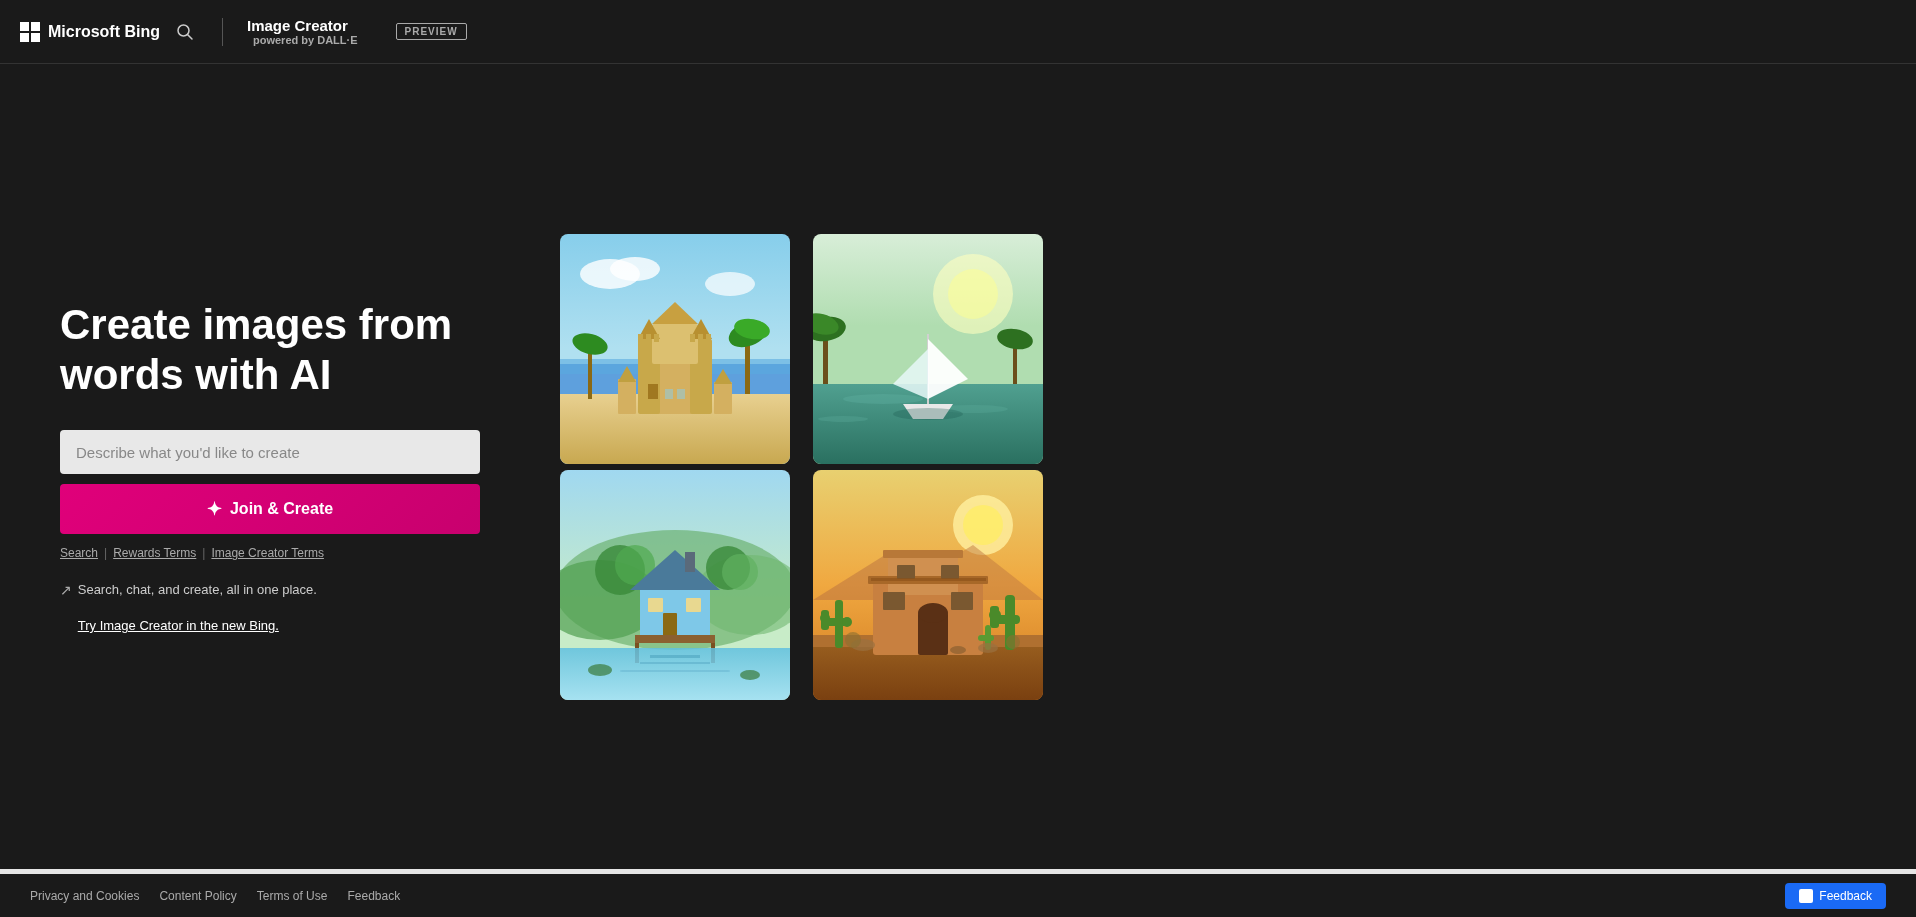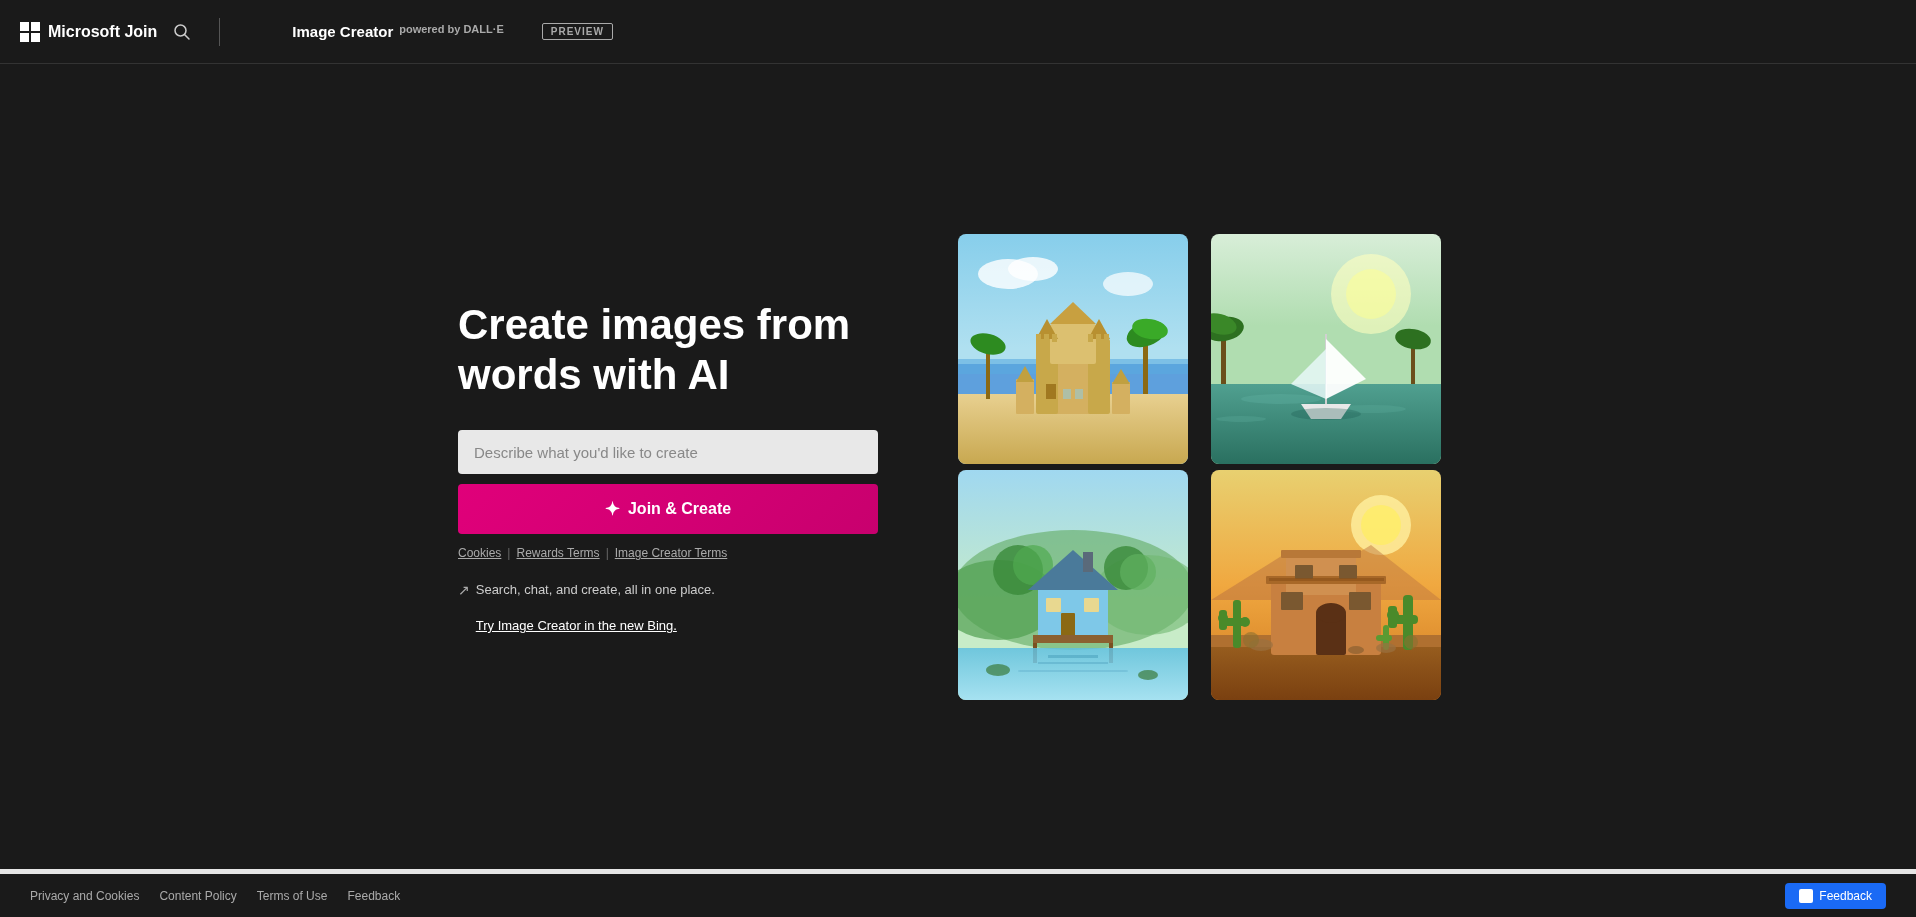--- a/index.html
+++ b/index.html
@@ -278,7 +278,7 @@
           <span></span>
           <span></span>
       </div>
-      <span class="bing-text">Microsoft Join</span>
+      <span class="bing-text">Microsoft Bing</span>
     </div>
     <button class="search-icon-btn">
       <svg width="18" height="18" viewBox="0 0 18 18" fill="none">

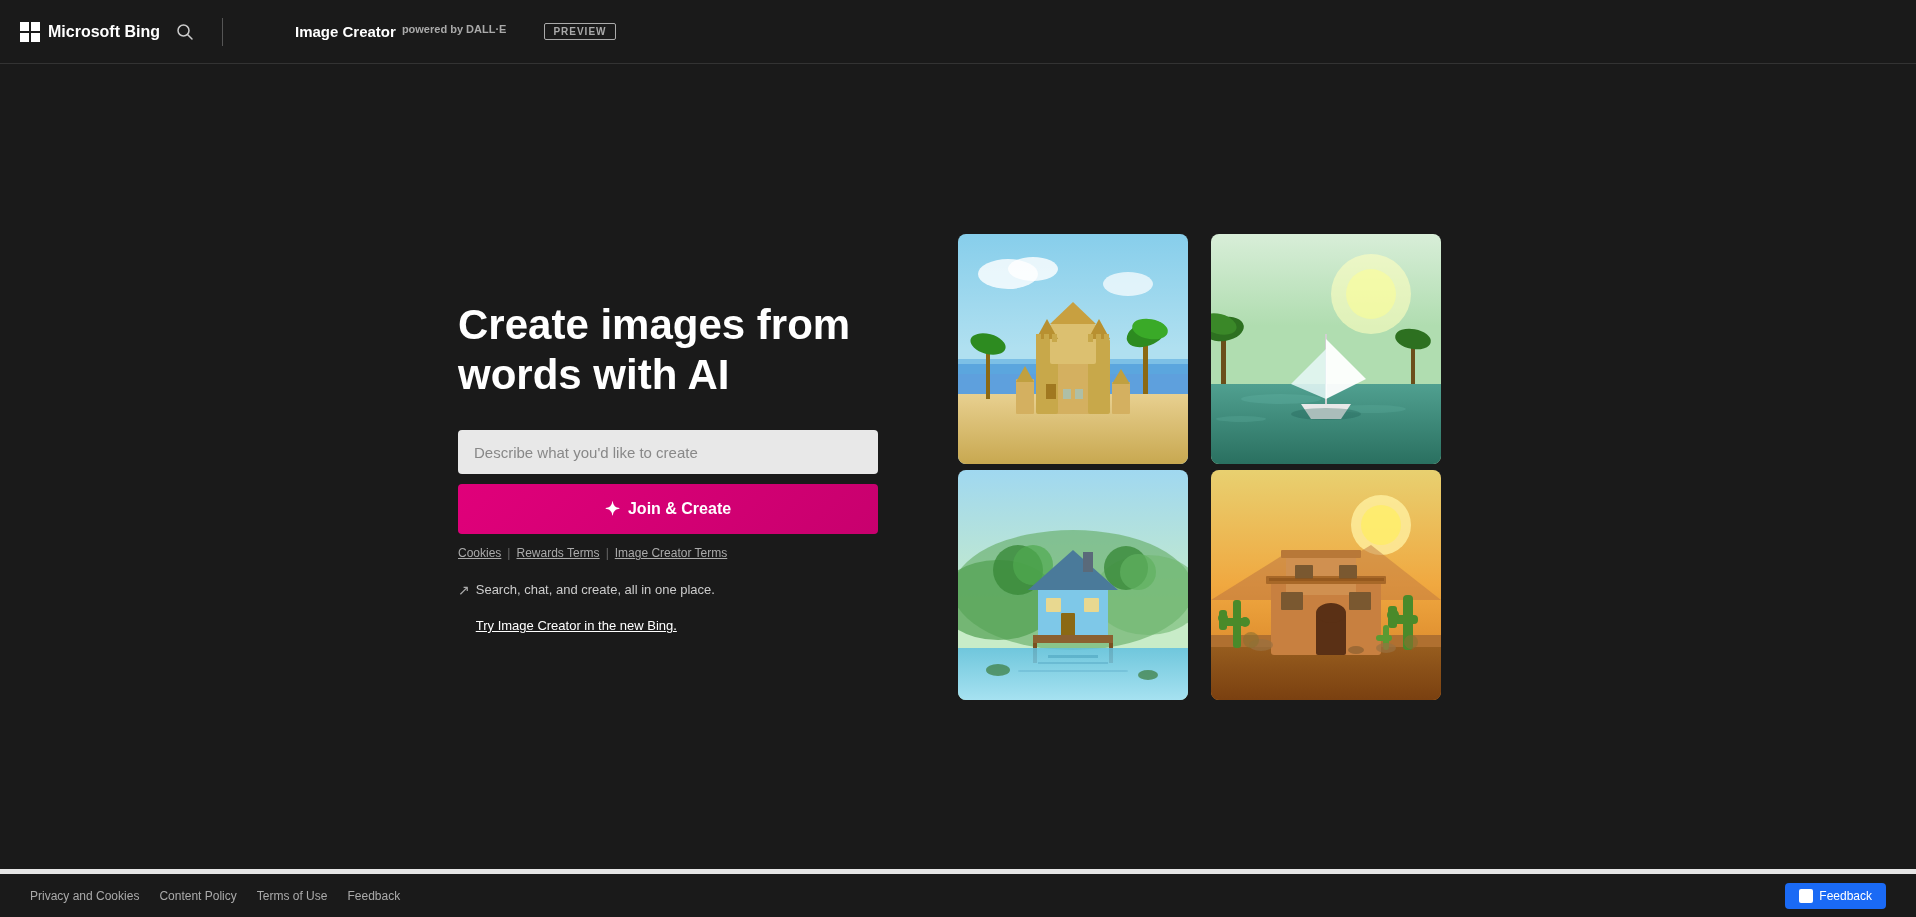--- a/index.html
+++ b/index.html
@@ -65,7 +65,7 @@
     }
     .image-creator-info {
       display: flex;
-      margin-left: 48px;
+      flex-direction: column;
     }
     .image-creator-title {
       font-size: 15px;

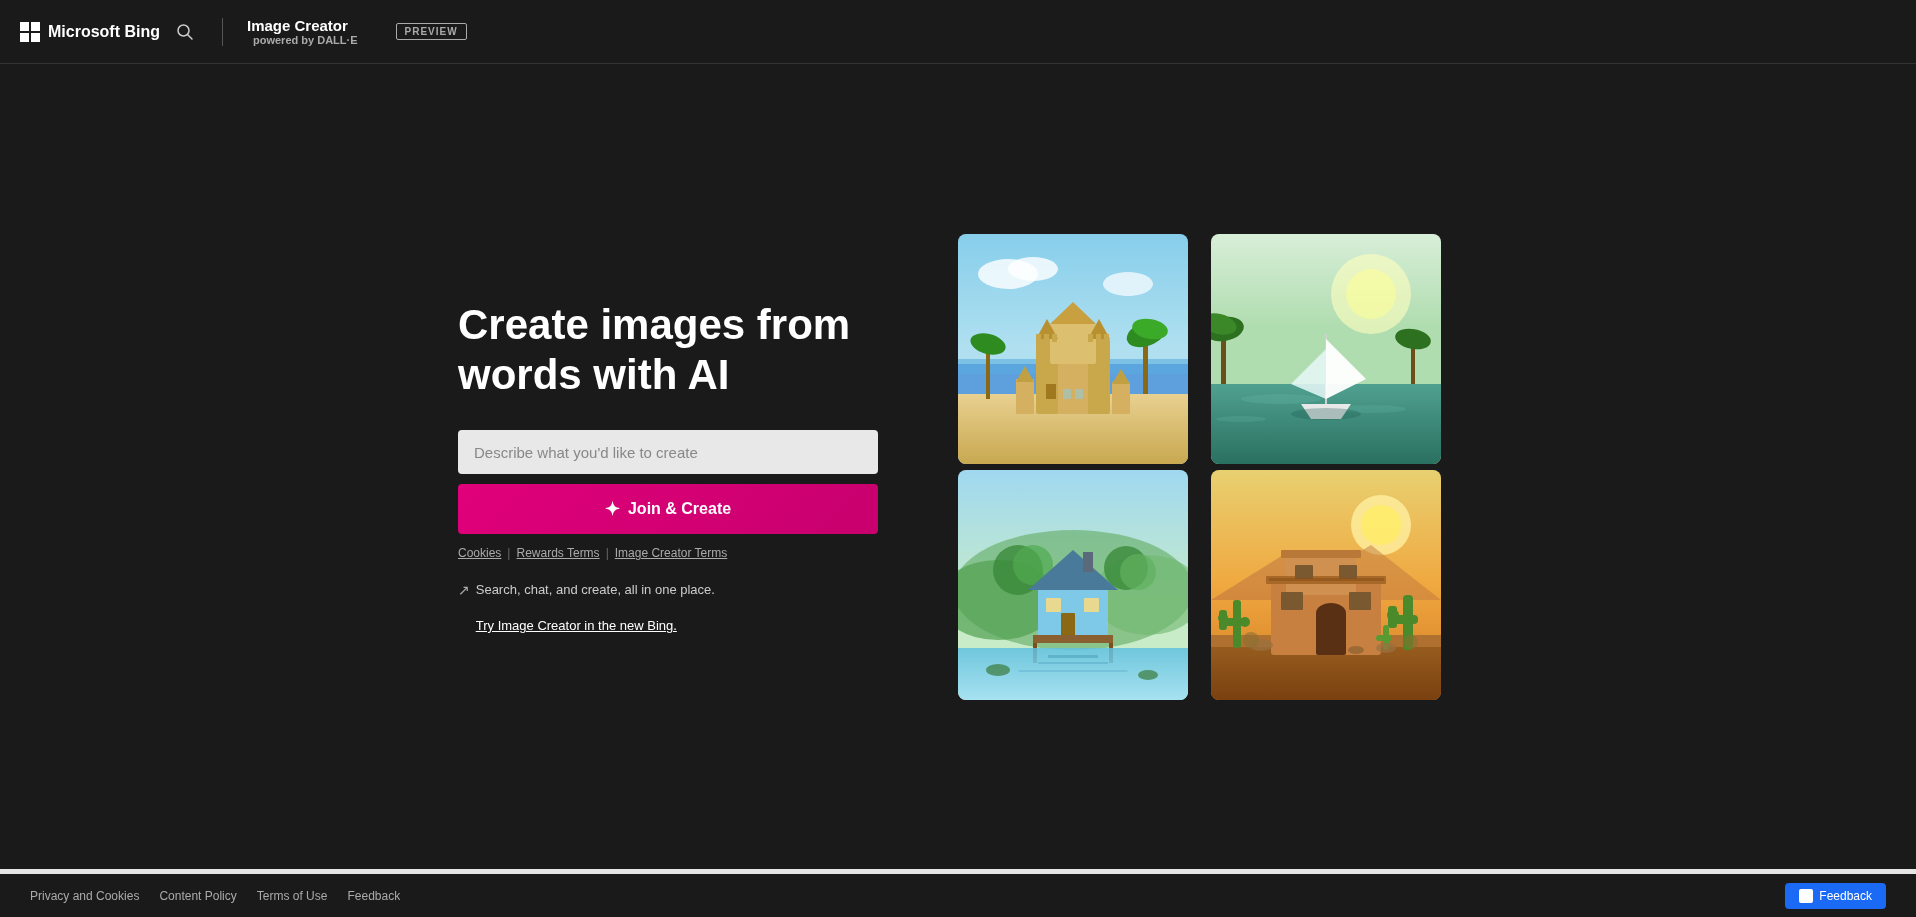--- a/index.html
+++ b/index.html
@@ -97,7 +97,7 @@
       flex: 1;
       display: flex;
       align-items: center;
-      justify-content: center;
+      justify-content: flex-start;
       padding: 40px 60px;
       gap: 80px;
     }

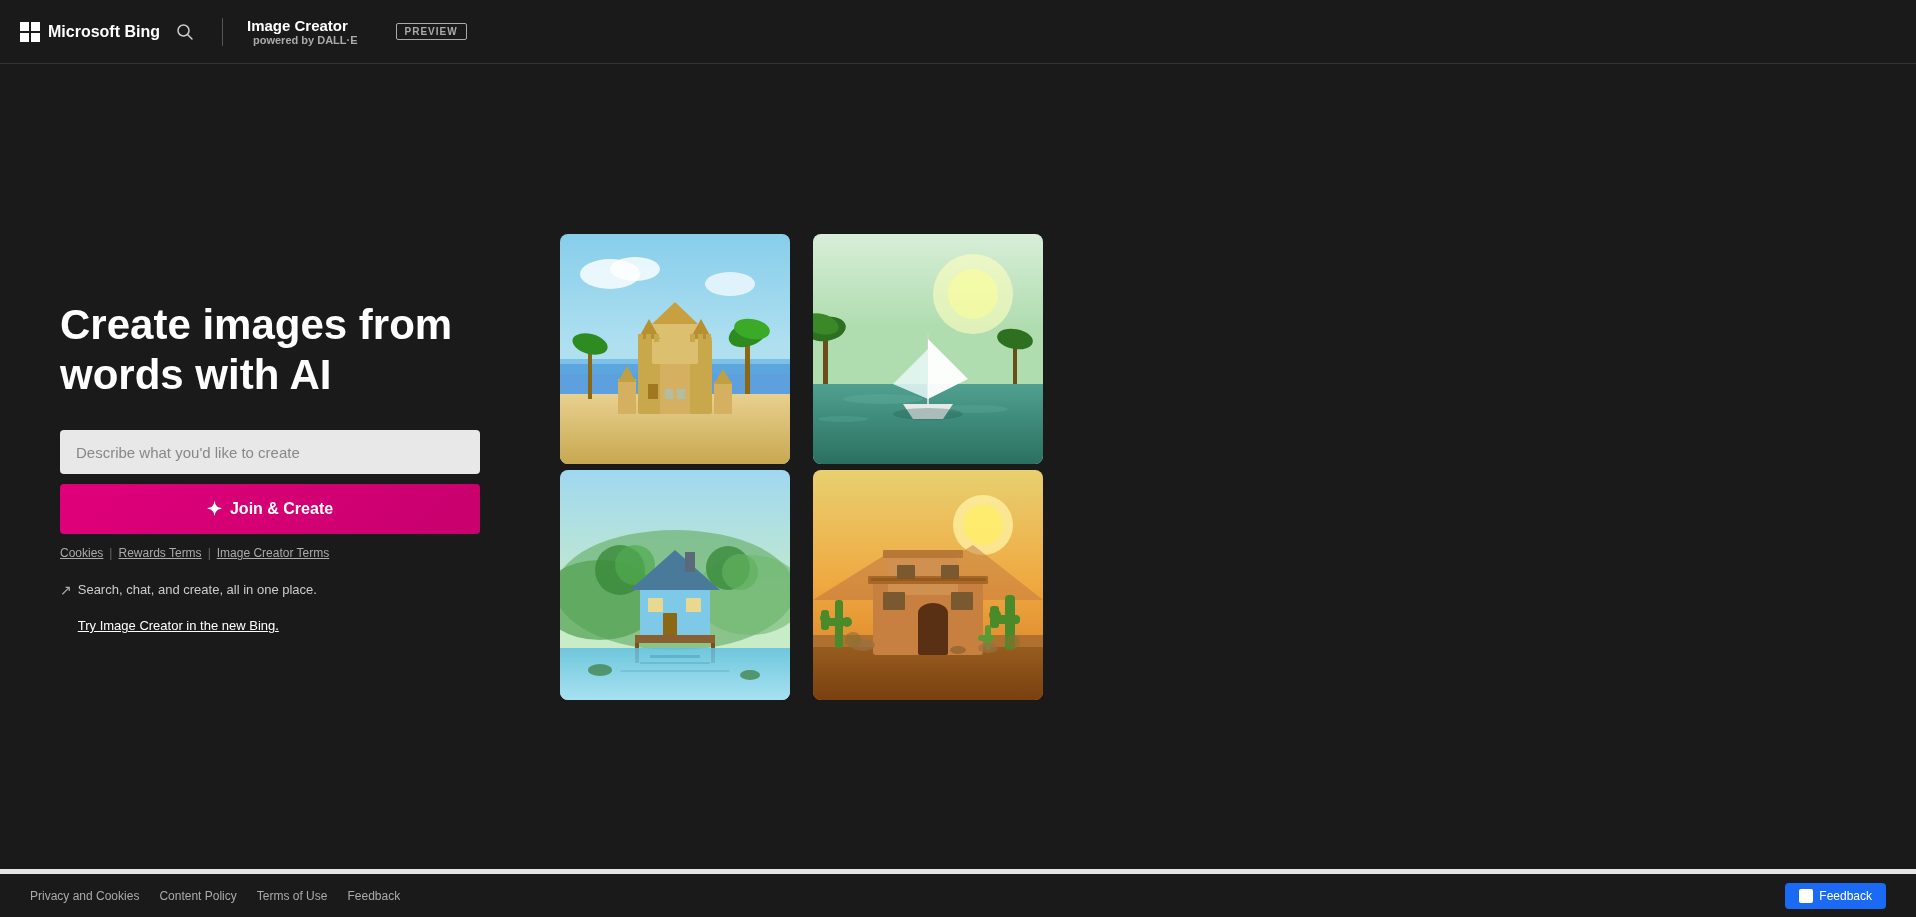--- a/index.html
+++ b/index.html
@@ -313,7 +313,7 @@
 
 
     <div class="links-row">
-      <a class="footer-link">Cookies</a>
+      <a class="footer-link">Search</a>
       <span class="pipe">|</span>
       <a class="footer-link">Rewards Terms</a>
       <span class="pipe">|</span>

